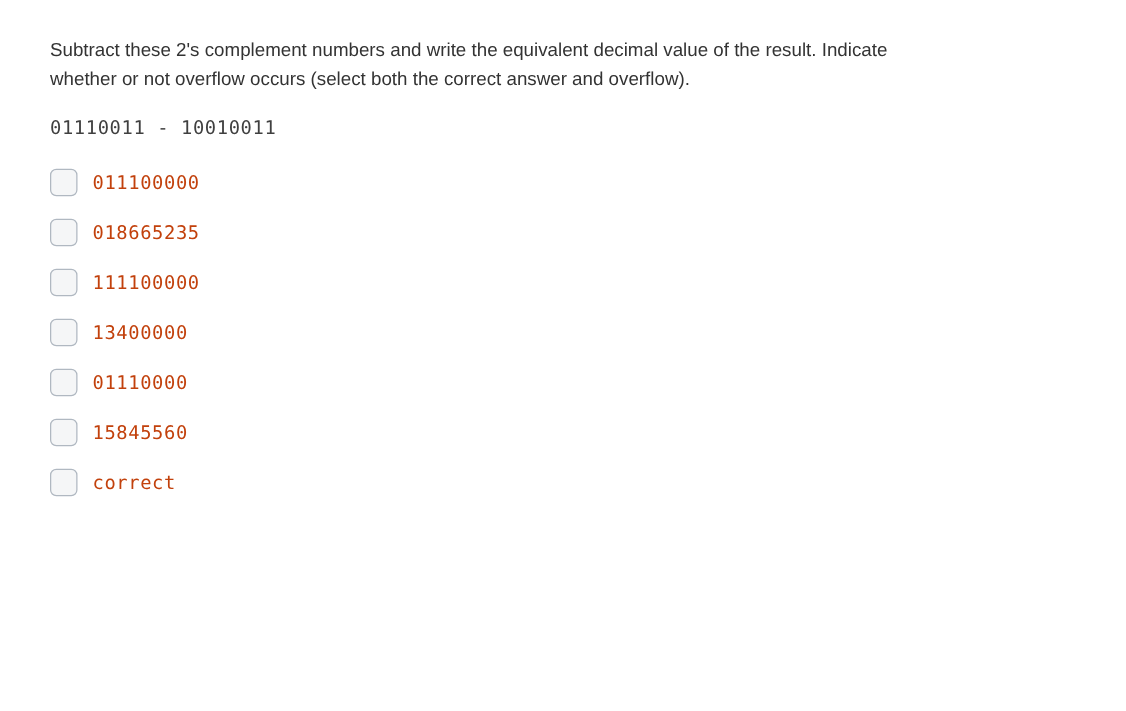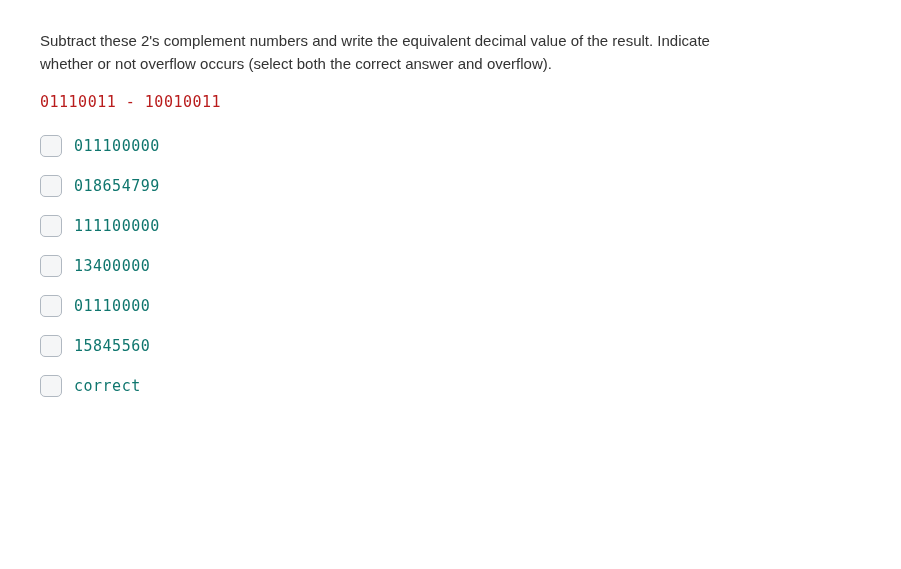--- a/index.html
+++ b/index.html
@@ -28,7 +28,7 @@
 
     .equation {
       font-size: 15px;
-      color: #b91c1c;
+      color: #404040;
       margin-bottom: 24px;
       font-family: monospace;
       letter-spacing: 0.5px;

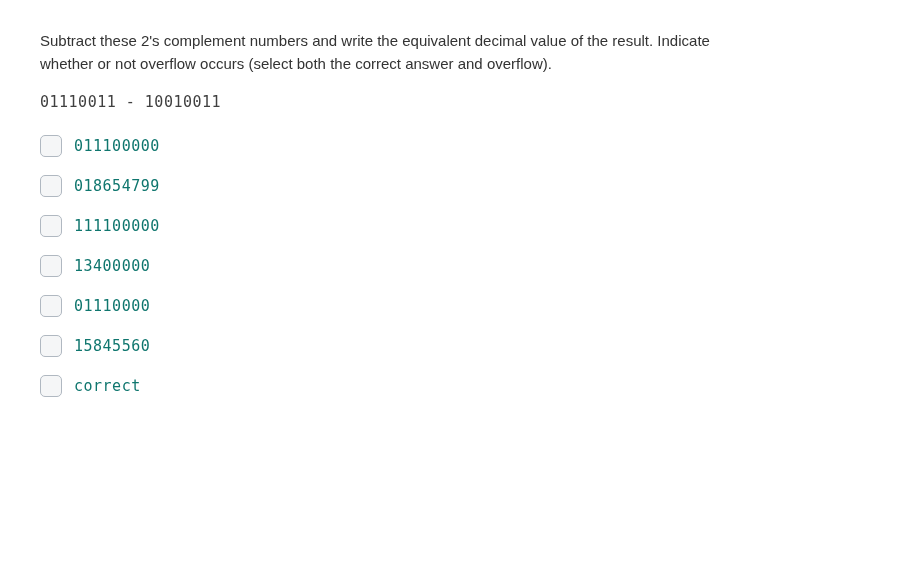--- a/index.html
+++ b/index.html
@@ -68,7 +68,7 @@
     .option-label {
       font-family: monospace;
       font-size: 15px;
-      color: #0f766e;
+      color: #c2410c;
       cursor: pointer;
       letter-spacing: 0.5px;
     }

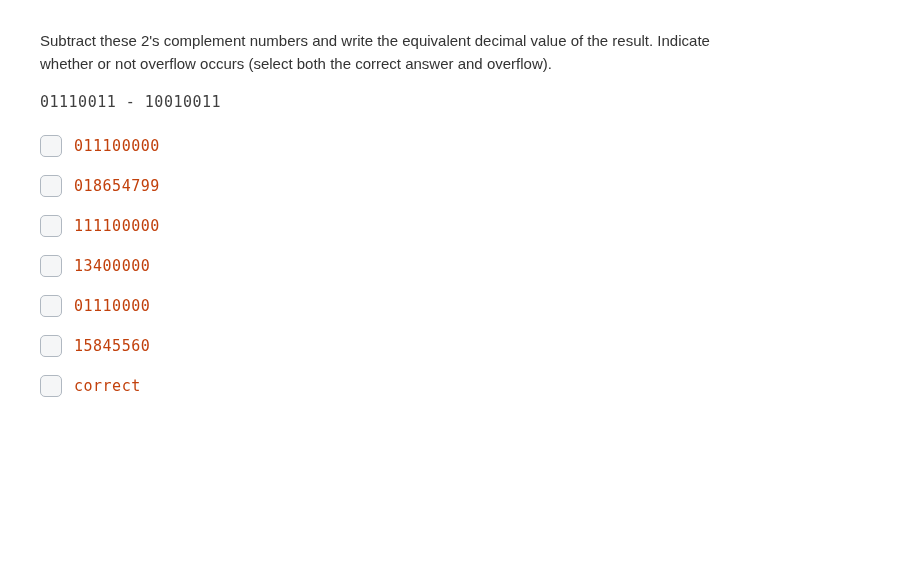--- a/index.html
+++ b/index.html
@@ -87,7 +87,7 @@
     </li>
     <li class="option-item">
       <input type="checkbox" class="checkbox" id="opt2" style="">
-      <label for="opt2" class="option-label">018654799</label>
+      <label for="opt2" class="option-label">018665235</label>
     </li>
     <li class="option-item">
       <input type="checkbox" class="checkbox" id="opt3" style="">

